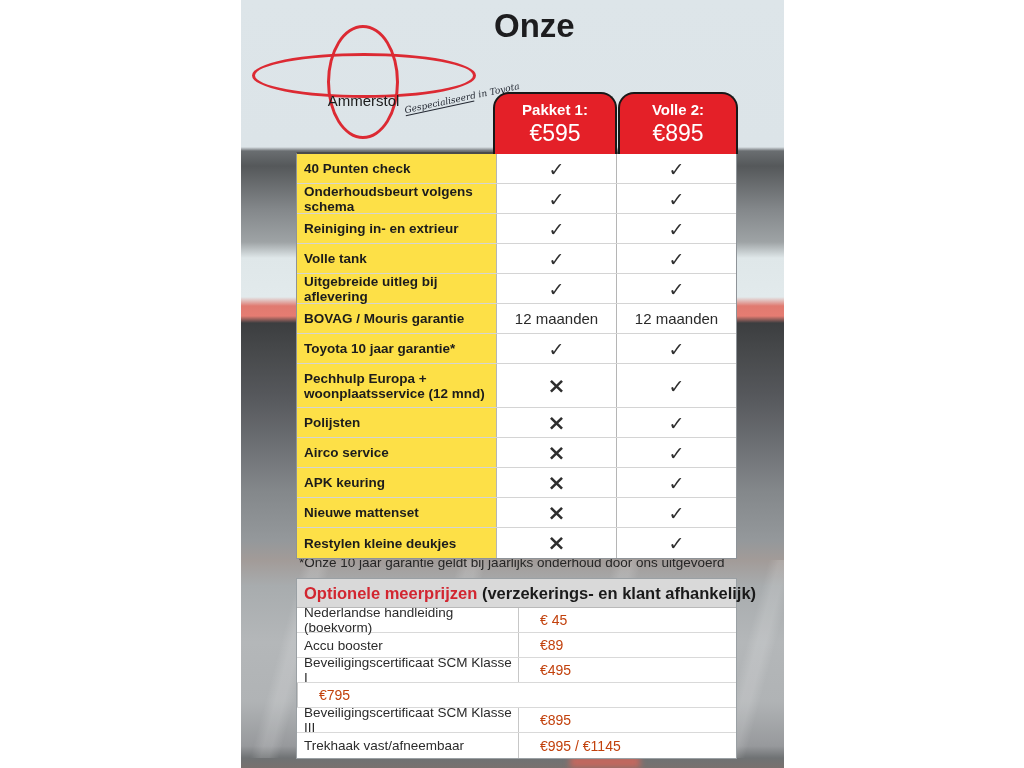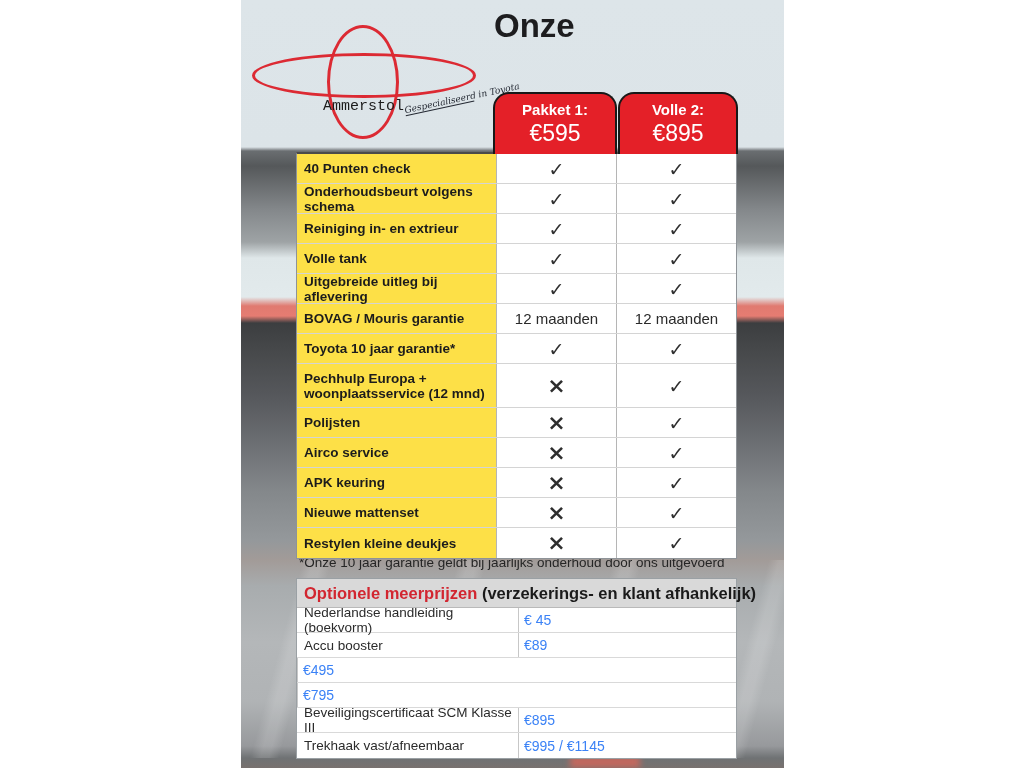--- a/index.html
+++ b/index.html
@@ -41,8 +41,8 @@
   .ellipse-v { left:81px; top:15px; width:72px; height:114px; }
   .logo-name { position:absolute; left:0; top:48px; width:235px; text-align:center;
                font-size:27px; color:#1b1b1b; letter-spacing:0; }
-  .logo-city { position:absolute; left:0; top:88px; width:235px; text-align:center;
-               font-size:15px; color:#1b1b1b;font-family:Liberation Mono, monospace; }
+  .logo-city { position:absolute; left:0; top:82px; width:235px; text-align:center;
+               font-size:15px; color:#1b1b1b; }
   .logo-tagline { position:absolute; left:158px; top:88px; width:70px;
                   font-family:"DejaVu Serif", serif; font-style:italic;
                   font-size:9px; color:#232832; transform:rotate(-12deg);

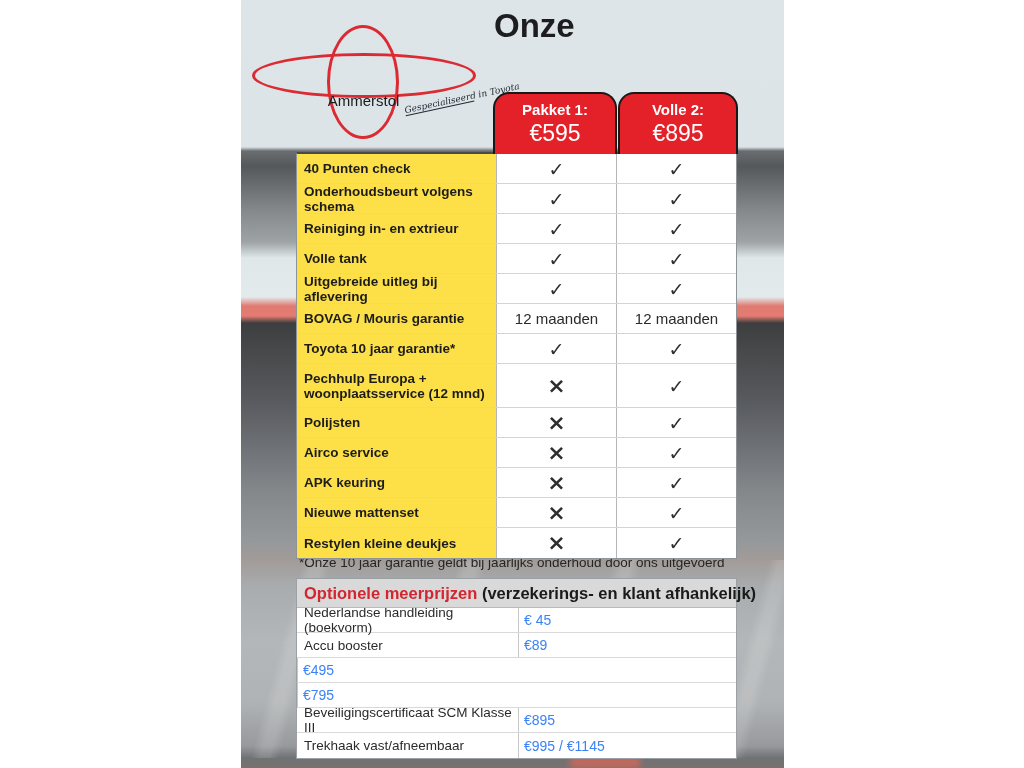--- a/index.html
+++ b/index.html
@@ -94,8 +94,8 @@
   .o-row:not(:last-child) { border-bottom:1px solid #d9d9d9; }
   .o-label { width:221px; display:flex; align-items:center; padding-left:7px;
              font-size:13.5px; color:#2b2b2b; }
-  .o-price { flex:1; display:flex; align-items:center; padding-left:5px;
-             border-left:1px solid #c7c7c7; font-size:14px; color:#3b82f6; }
+  .o-price { flex:1; display:flex; align-items:center; padding-left:21px;
+             border-left:1px solid #c7c7c7; font-size:14px; color:#c2410c; }
 </style>
 </head>
 <body>

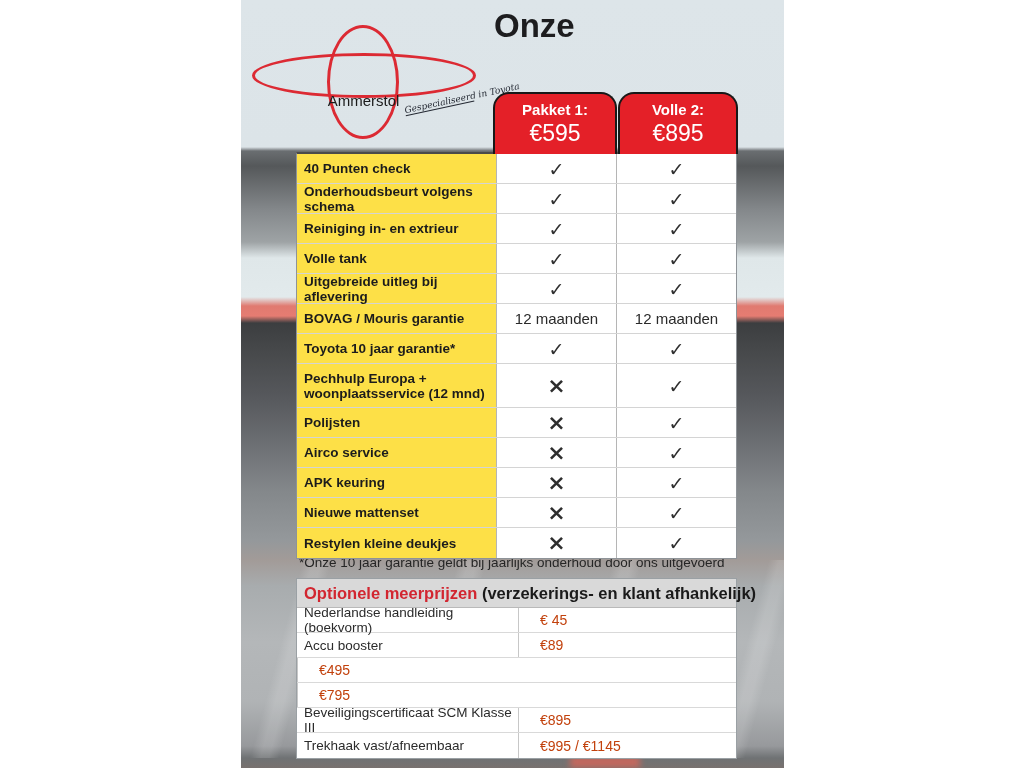--- a/index.html
+++ b/index.html
@@ -275,6 +275,7 @@
   </div>
 
   <div class="o-row">
+    <div class="o-label">Beveiligingscertificaat SCM Klasse I</div>
     <div class="o-price">€495</div>
   </div>
 

